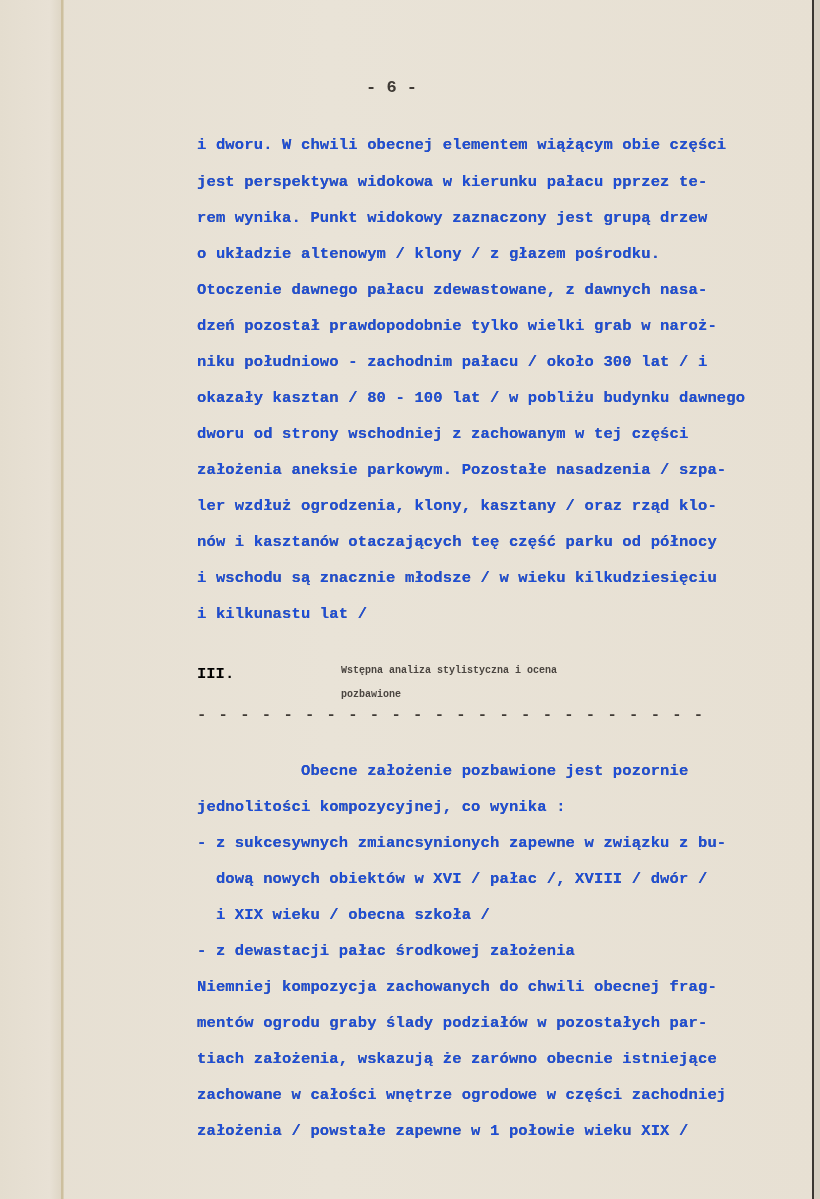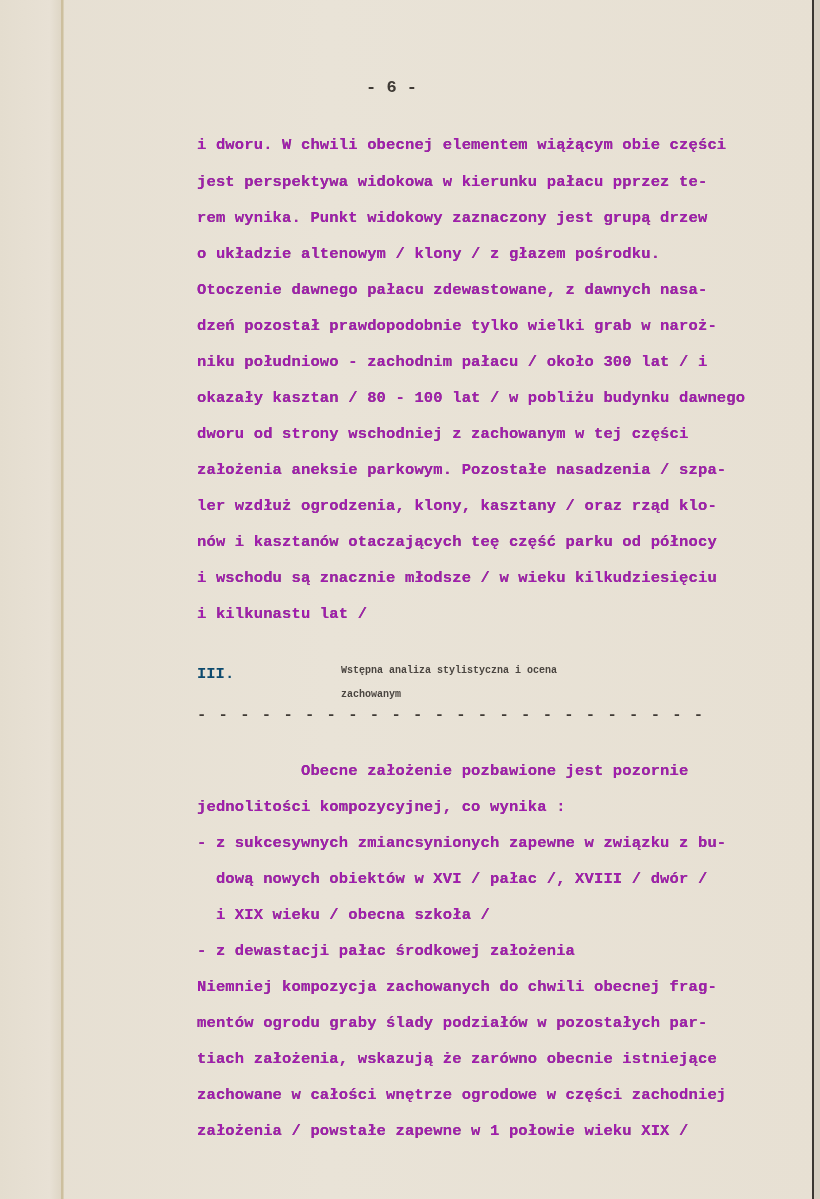--- a/index.html
+++ b/index.html
@@ -51,7 +51,7 @@
     left: 134px;
     font-size: 15.5px;
     font-weight: bold;
-    color: #a21caf;
+    color: #1d4ed8;
     white-space: pre;
     letter-spacing: 0.15px;
     text-shadow: 0 0 0.6px #6b655d;

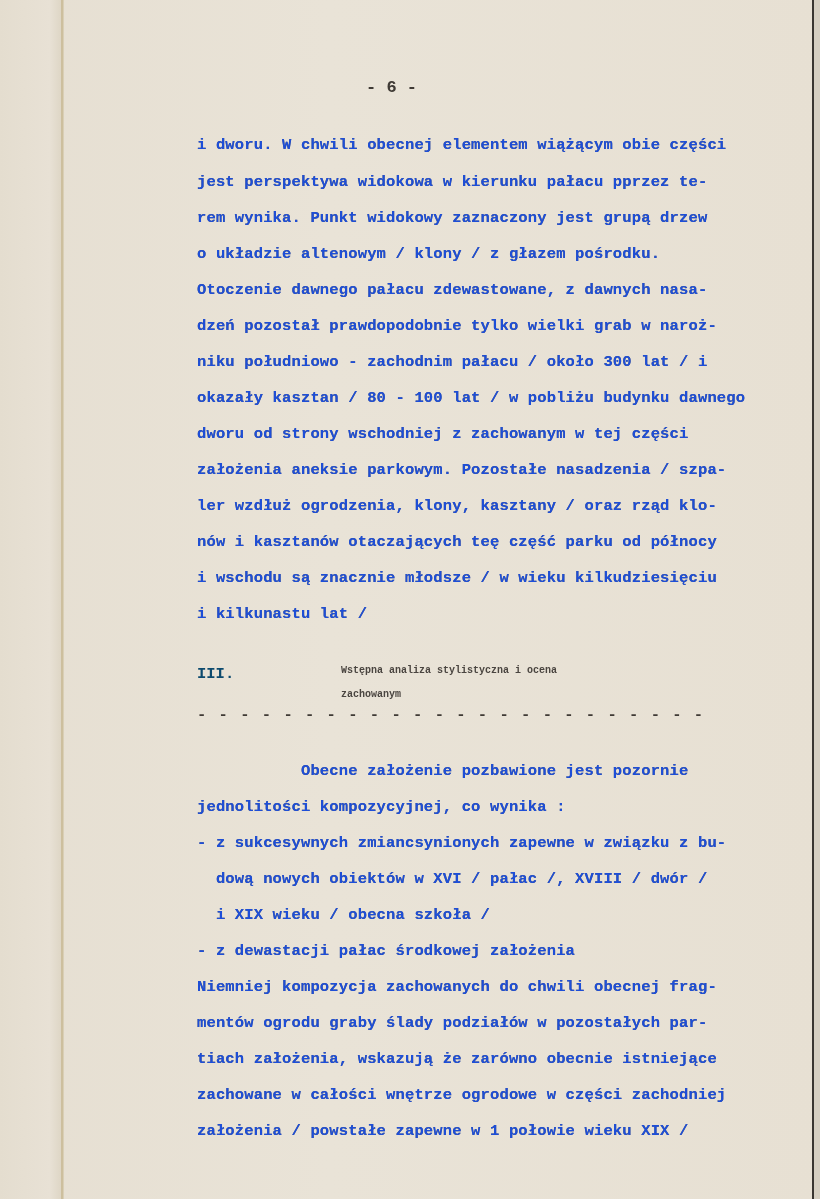--- a/index.html
+++ b/index.html
@@ -71,7 +71,7 @@
     top: 665px;
     font-size: 15.5px;
     font-weight: bold;
-    color: #0c4a6e;
+    color: #000000;
     white-space: pre;
   }
   .section-title {

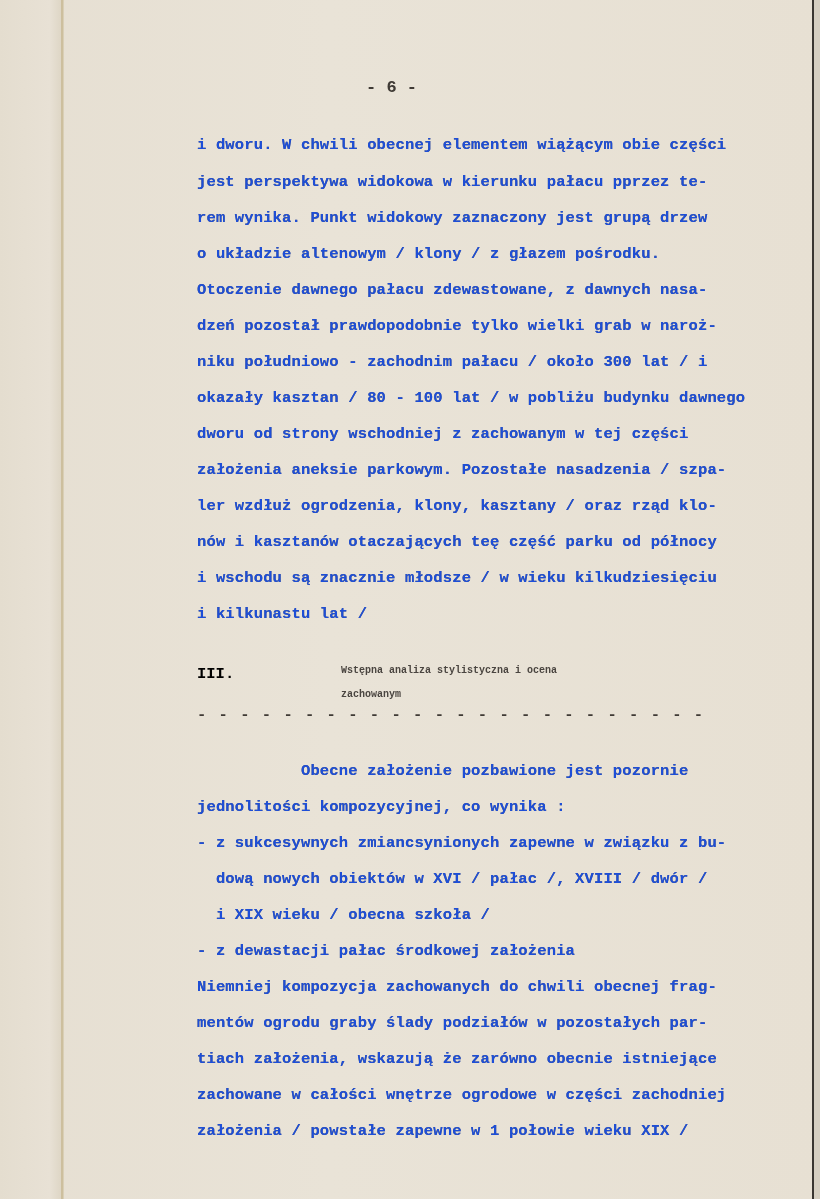--- a/index.html
+++ b/index.html
@@ -124,7 +124,7 @@
   <div>
     <div class="section-num">III.</div>
     <div class="section-title" style="top:665px">Wstępna analiza stylistyczna i ocena</div>
-    <div class="section-title" style="top:689px">zachowanym</div>
+    <div class="section-title" style="top:689px">pozbawione</div>
     <div class="section-rule">- - - - - - - - - - - - - - - - - - - - - - - -</div>
   </div>
 

